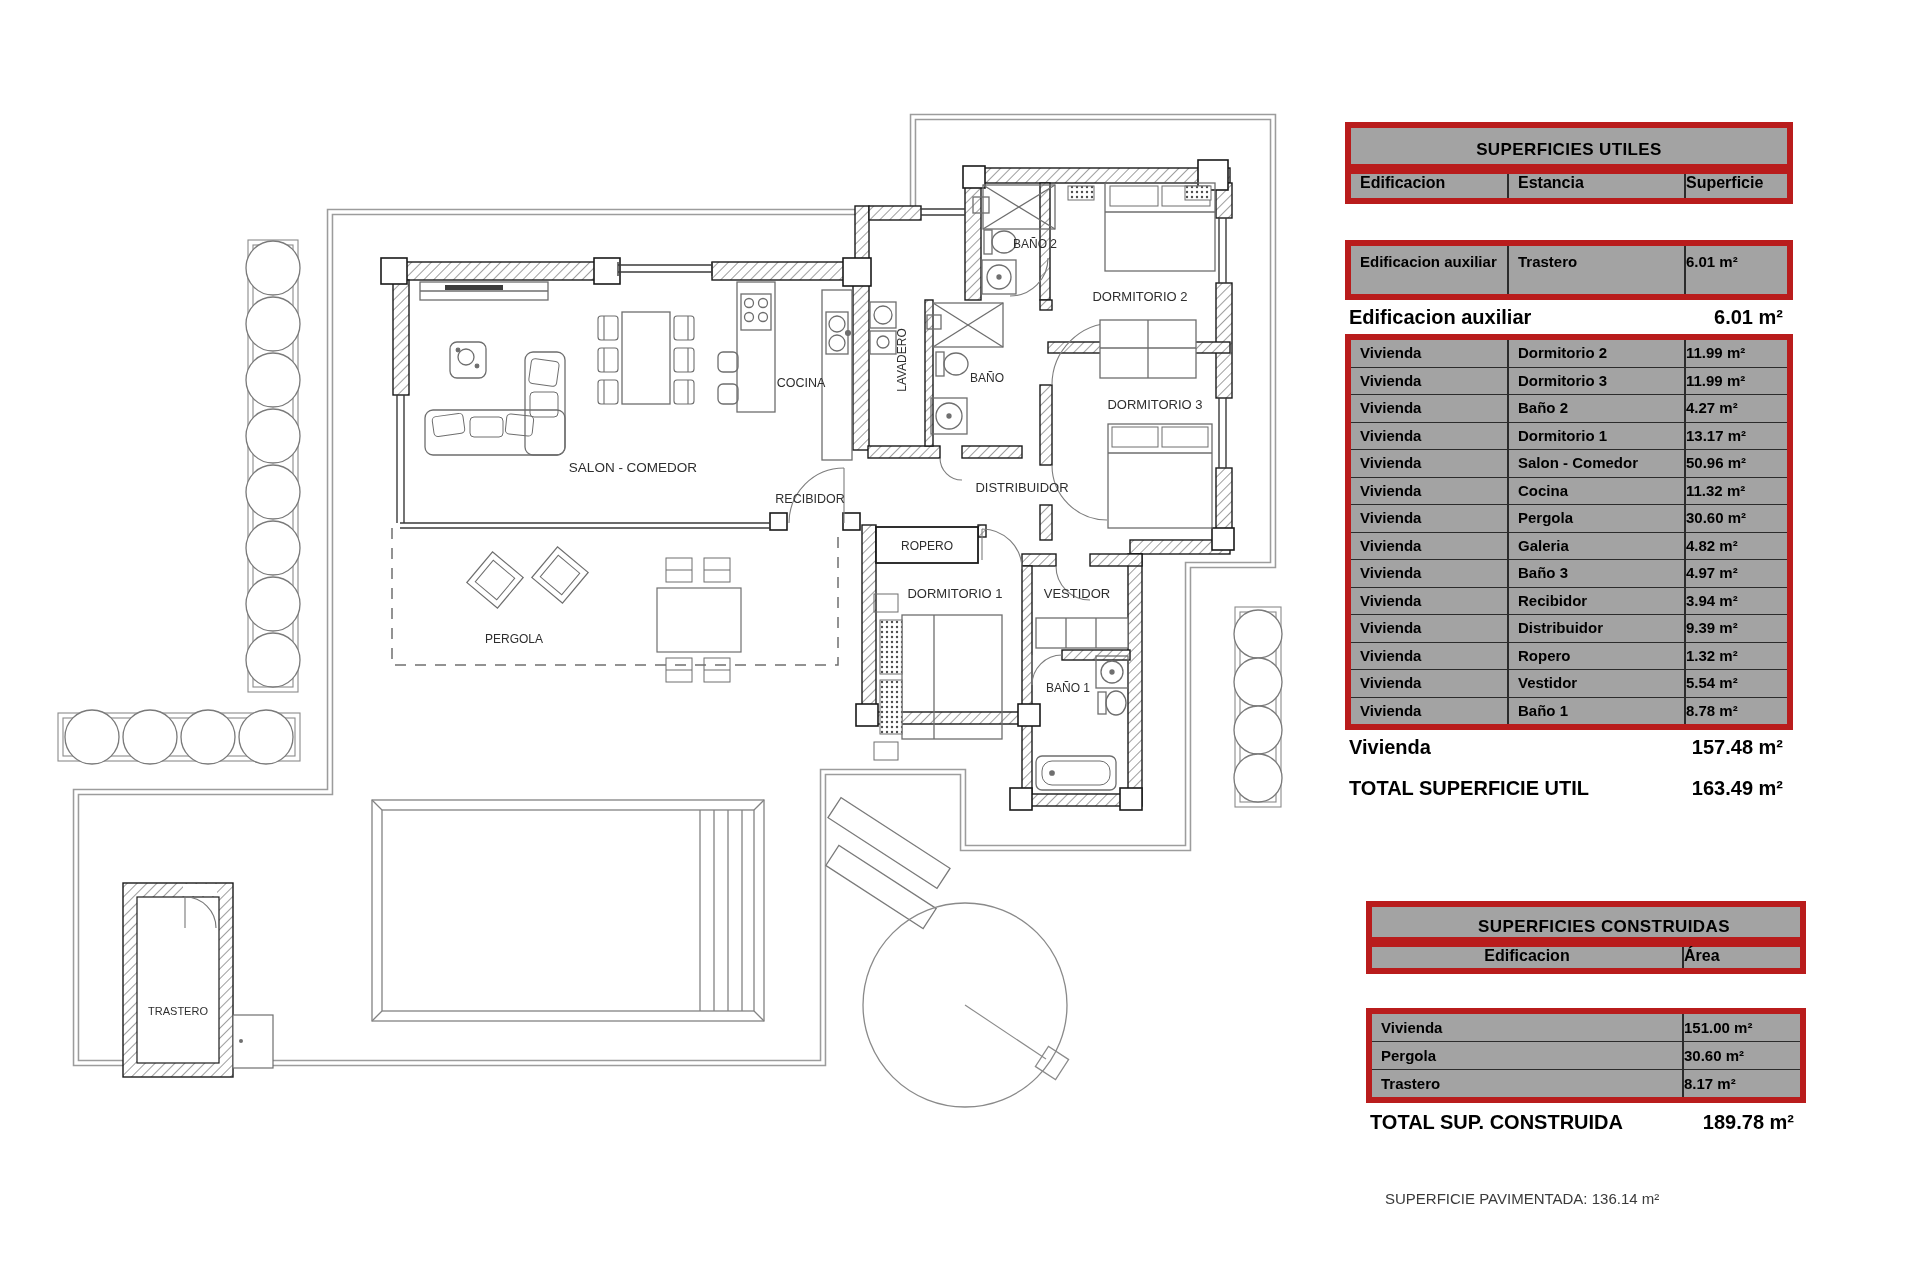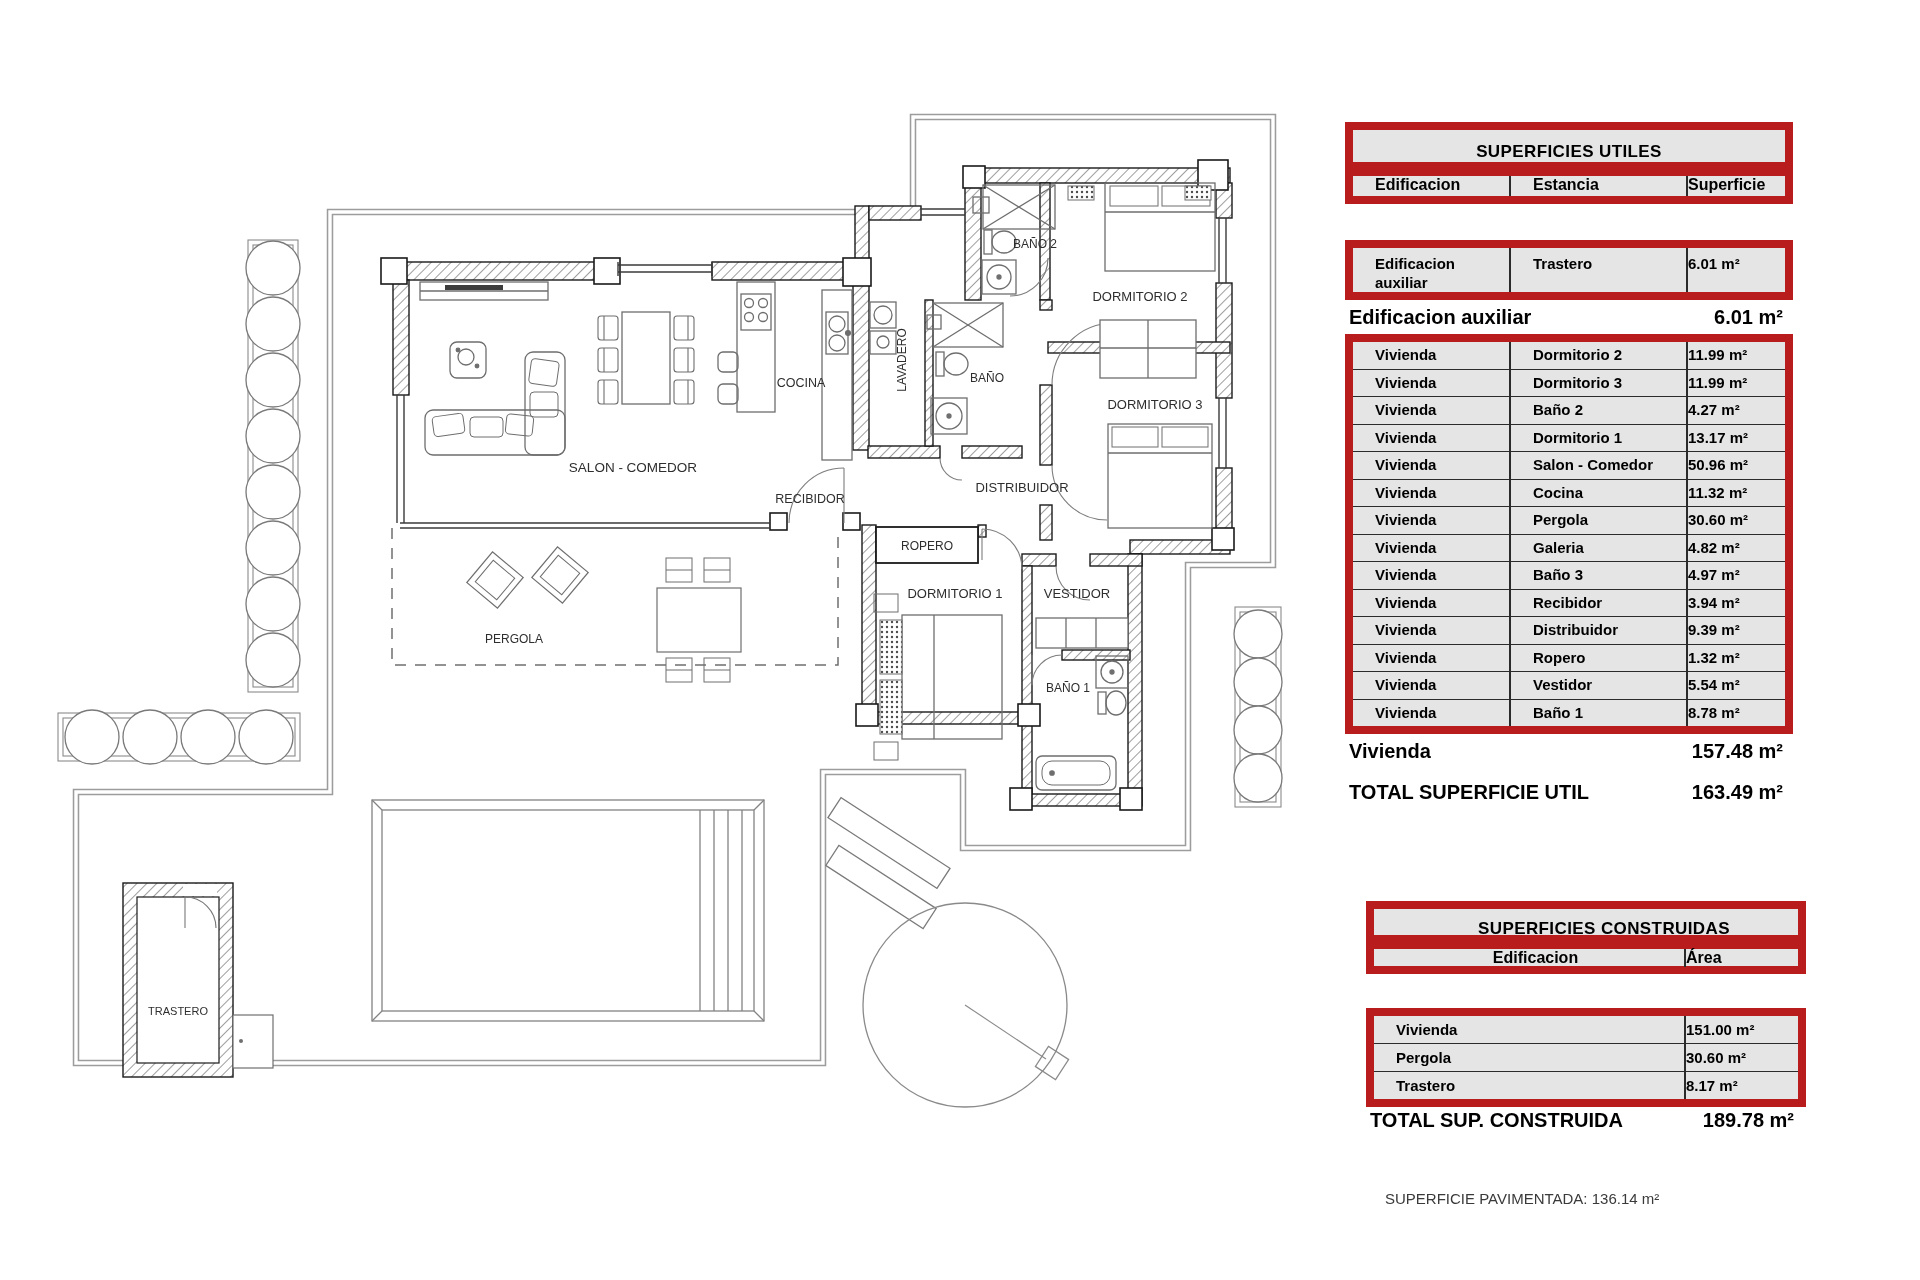--- a/index.html
+++ b/index.html
@@ -11,7 +11,7 @@
   .tbl{position:absolute;}
   .t-utiles{left:1345px;top:122px;width:448px;}
   .t-cons{left:1366px;top:901px;width:440px;}
-  .bx{border:8px solid #b91c1c;box-sizing:border-box;background:#e5e5e5;}
+  .bx{border:6px solid #b91c1c;box-sizing:border-box;background:#a3a3a3;}
   .t-title{height:48px;line-height:44px;text-align:center;font-weight:bold;font-size:17px;letter-spacing:.4px;}
   .t-colhead{margin-top:-2px;height:36px;display:grid;font-weight:bold;font-size:16px;align-items:center;}
   .g3{grid-template-columns:158px 177px 111px;}

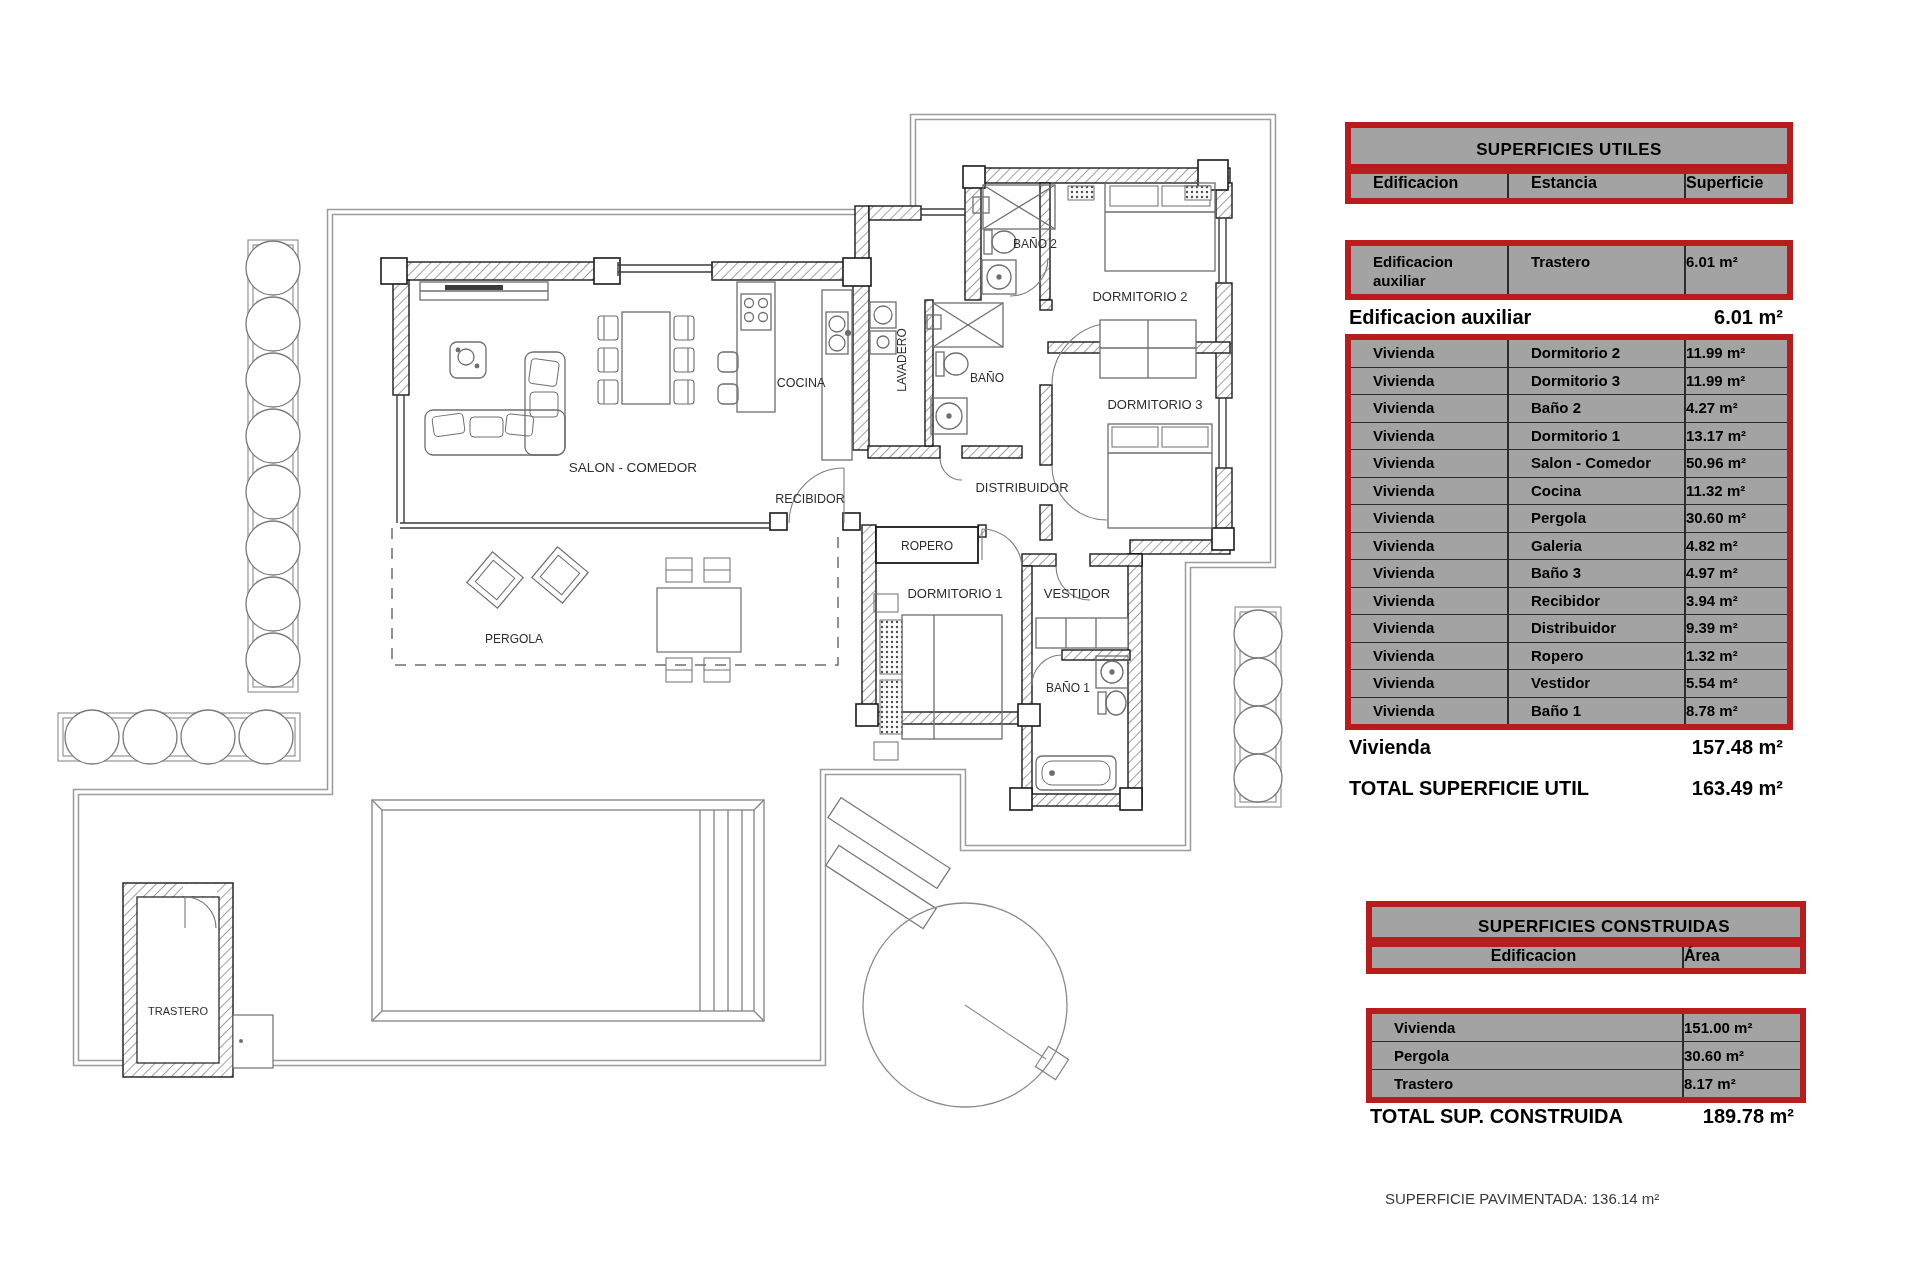--- a/index.html
+++ b/index.html
@@ -17,7 +17,7 @@
   .g3{grid-template-columns:158px 177px 111px;}
   .g2{grid-template-columns:312px 122px;}
   .t-colhead span,.trow span{display:block;box-sizing:border-box;height:100%;}
-  .vline{border-right:2px solid #2b2b2b;margin-left:13px;}
+  .vline{border-right:2px solid #2b2b2b;}
   .pl{padding-left:9px;}
   .ctr{text-align:left;}
   .gap36{height:36px;} .gap34{height:34px;}

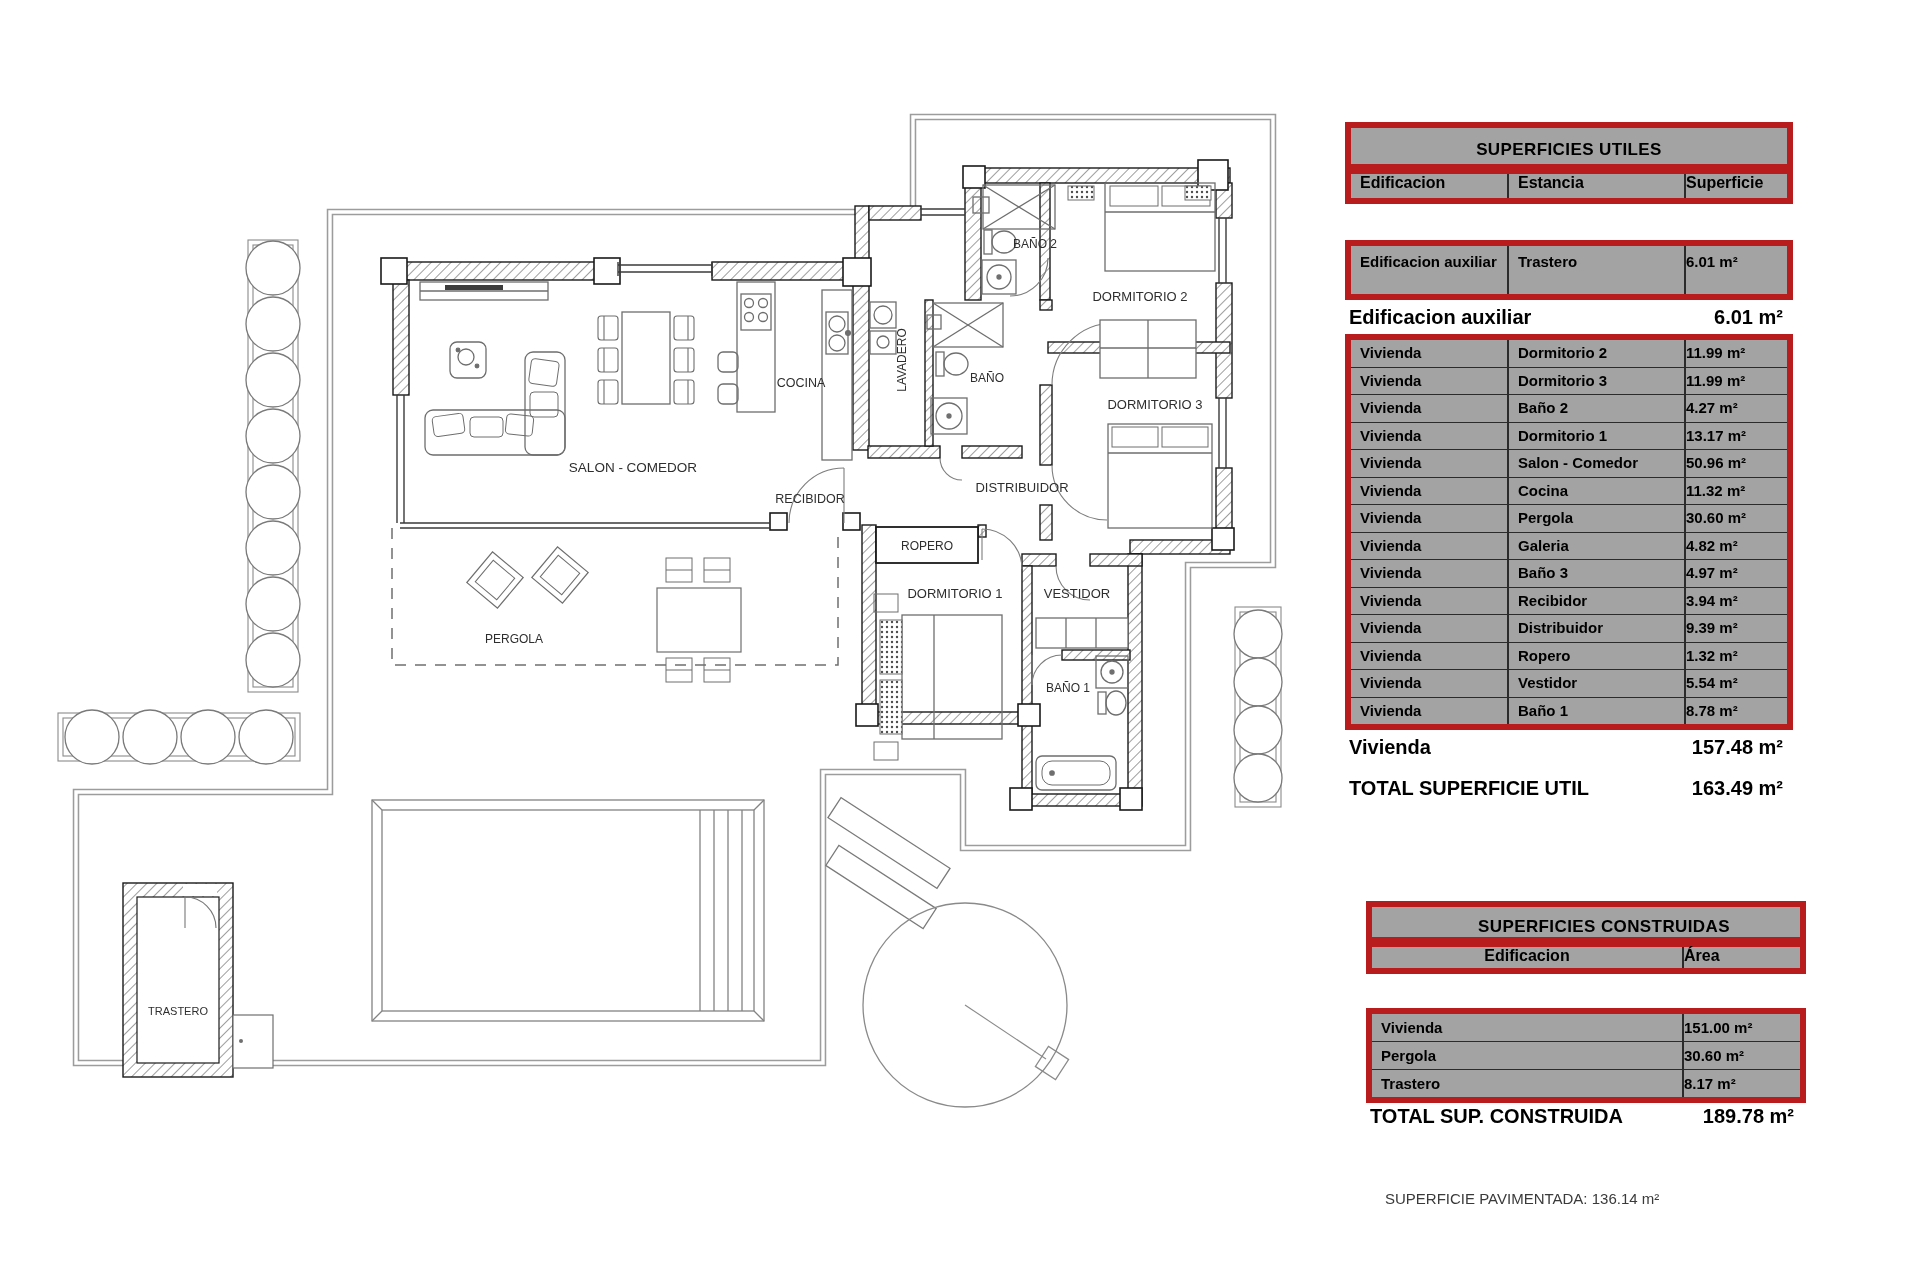--- a/index.html
+++ b/index.html
@@ -32,7 +32,7 @@
   .t-cons .t-title{height:42px;line-height:40px;padding-left:36px;}
   .t-cons .t-colhead{height:33px;}
   .t-cons .t-colhead .c1{text-align:center;}
-  .totline{display:flex;justify-content:space-between;font-weight:bold;font-size:20px;height:34px;padding:0 12px 0 4px;margin-top:2px;}
+  .totline{display:flex;justify-content:space-between;align-items:center;font-weight:bold;font-size:20px;height:34px;padding:0 12px 0 4px;margin-top:2px;}
   .footer-note{position:absolute;left:1385px;top:1190px;font-size:15px;color:#3a3a3a;}
 </style>
 </head>

